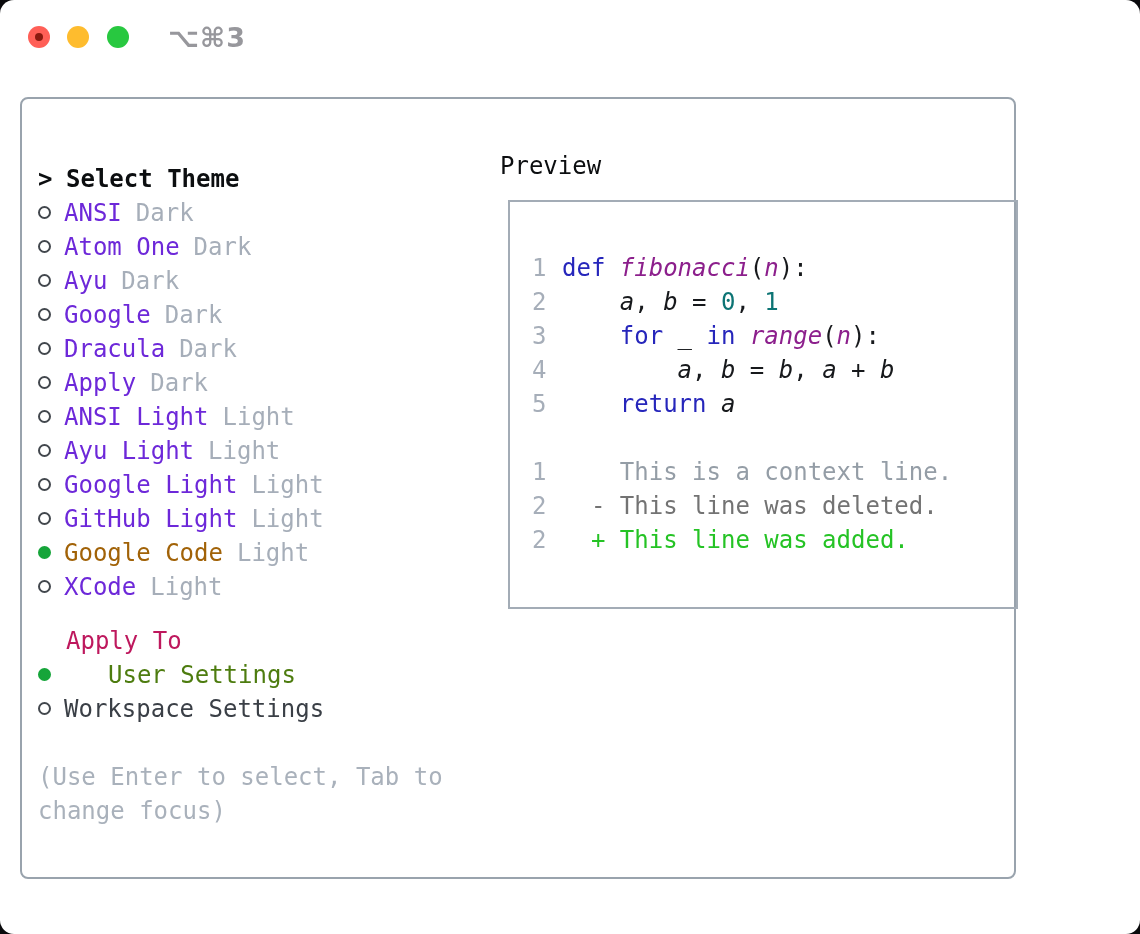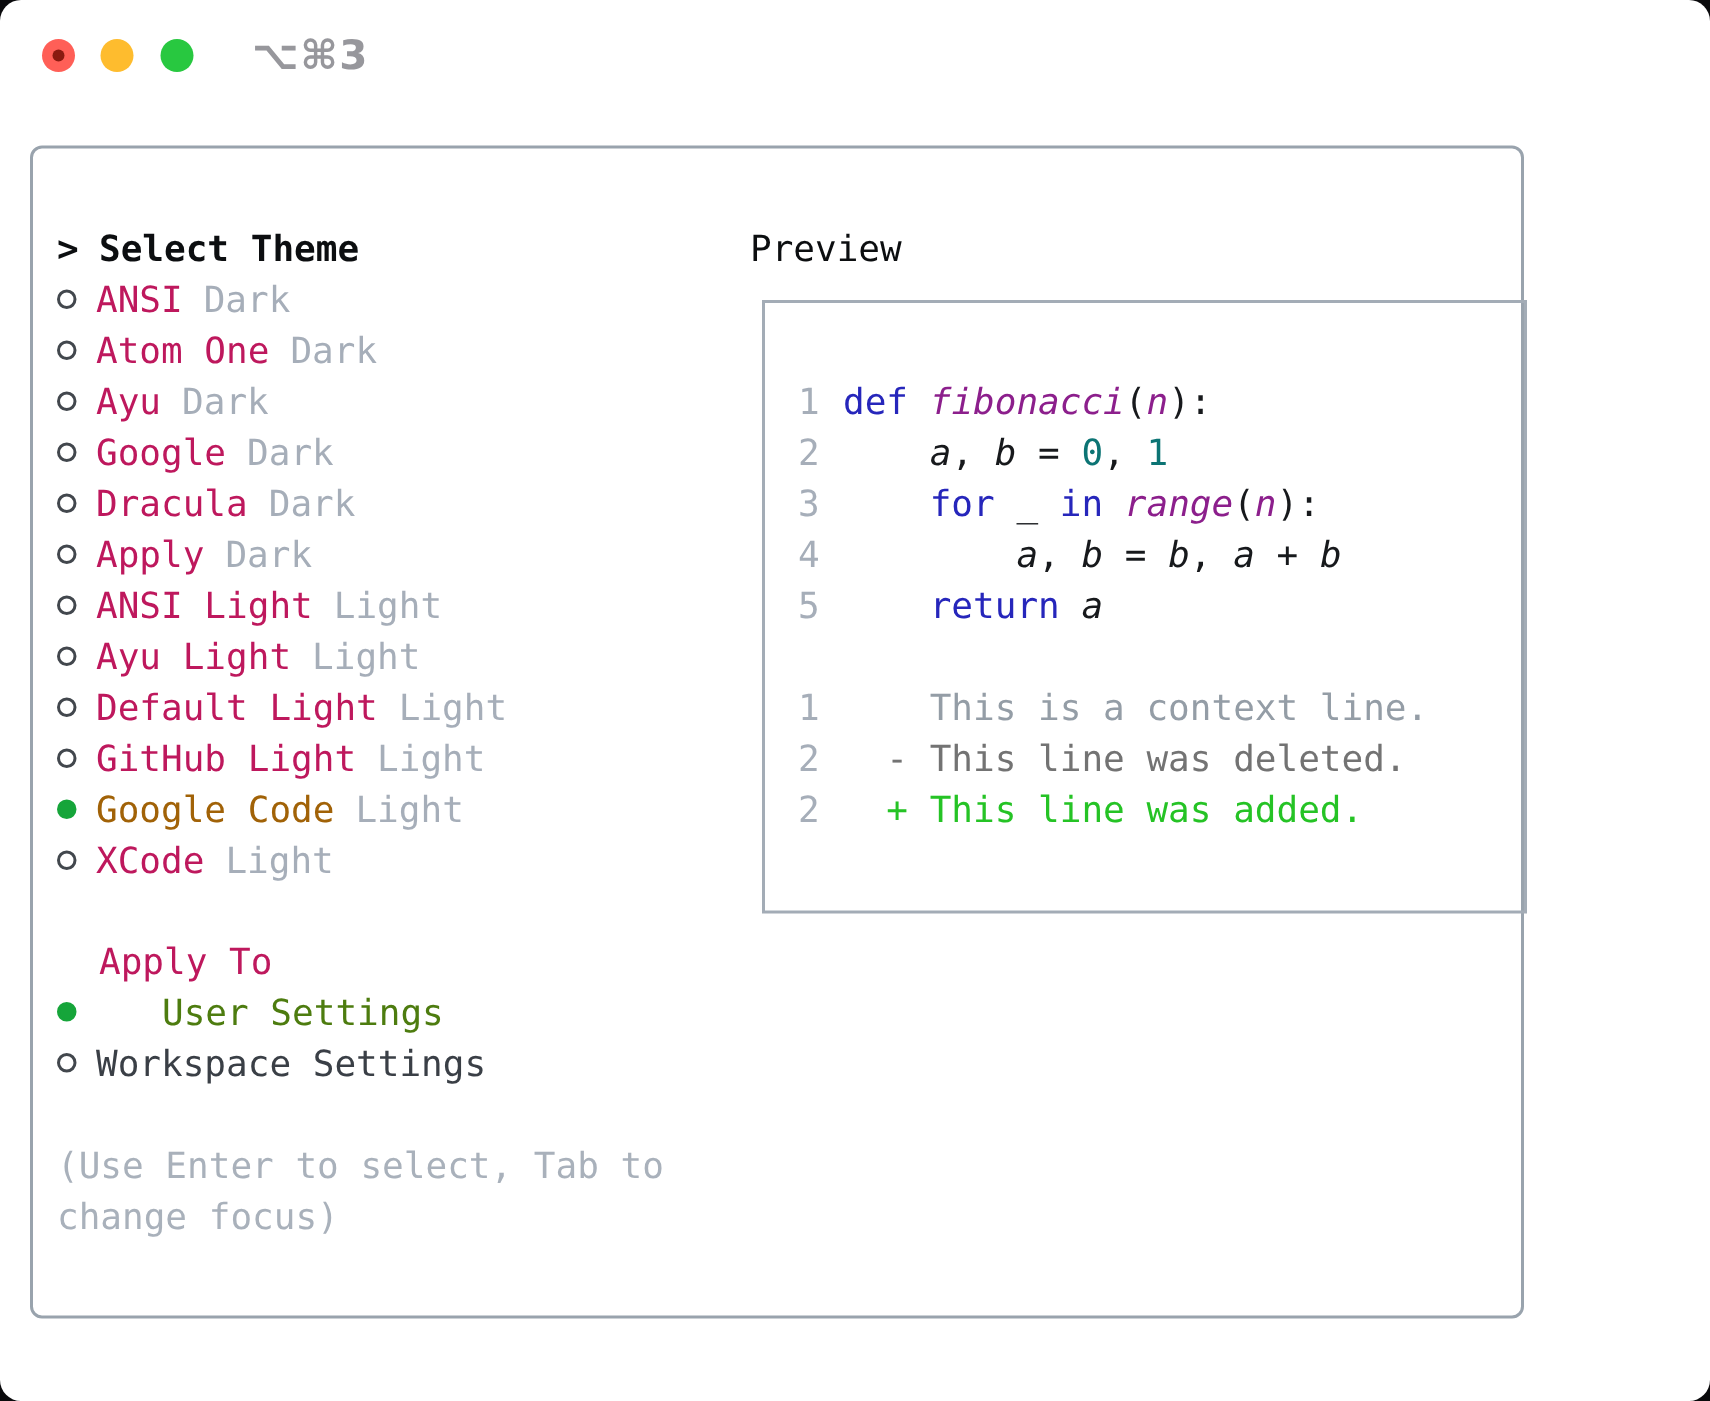--- a/index.html
+++ b/index.html
@@ -26,7 +26,7 @@
     border:2px solid #99a3ad;border-radius:8px;box-sizing:border-box;
   }
   
-  .theme-list{position:absolute;left:38px;top:149px;font-size:24px;line-height:34px;color:#3a3f46;}
+  .theme-list{position:absolute;left:38px;top:162px;font-size:24px;line-height:34px;color:#3a3f46;}
   .row{height:34px;white-space:nowrap;}
   .row-title{font-weight:bold;color:#0c0e10;}
   .caret{display:inline-block;width:28px;font-weight:bold;color:#0c0e10;}

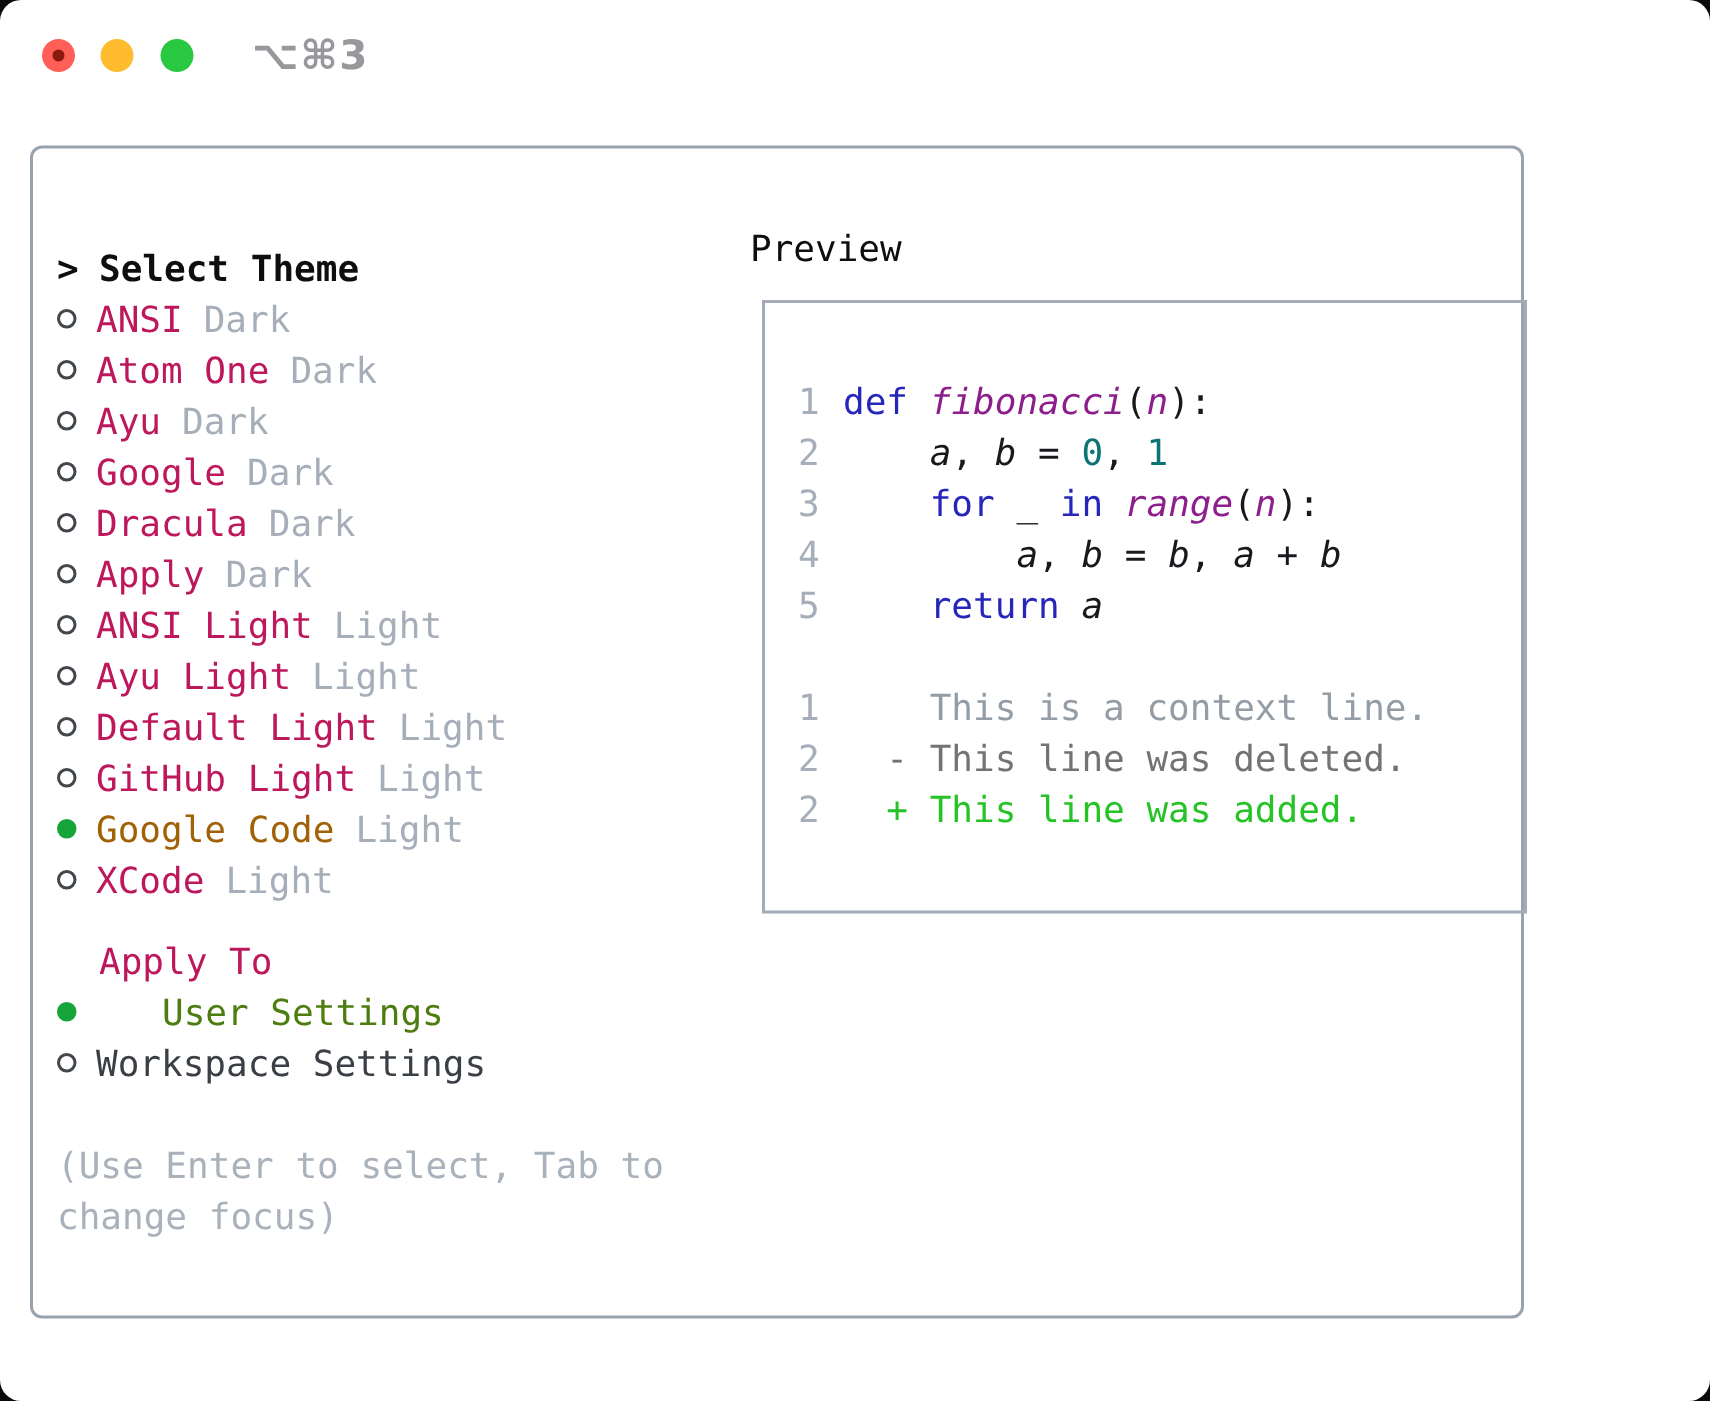--- a/index.html
+++ b/index.html
@@ -36,7 +36,7 @@
     vertical-align:middle;position:relative;top:-2px;
   }
   .marker.sel{background:#16a53a;border-color:#16a53a;}
-  .theme-name{color:#be185d;}
+  .theme-name{color:#6d28d9;}
   .theme-row.sel .theme-name{color:#a16207;}
   .variant{color:#a6aeb9;margin-left:14px;}
   .apply-block{position:absolute;left:38px;top:624px;font-size:24px;line-height:34px;}

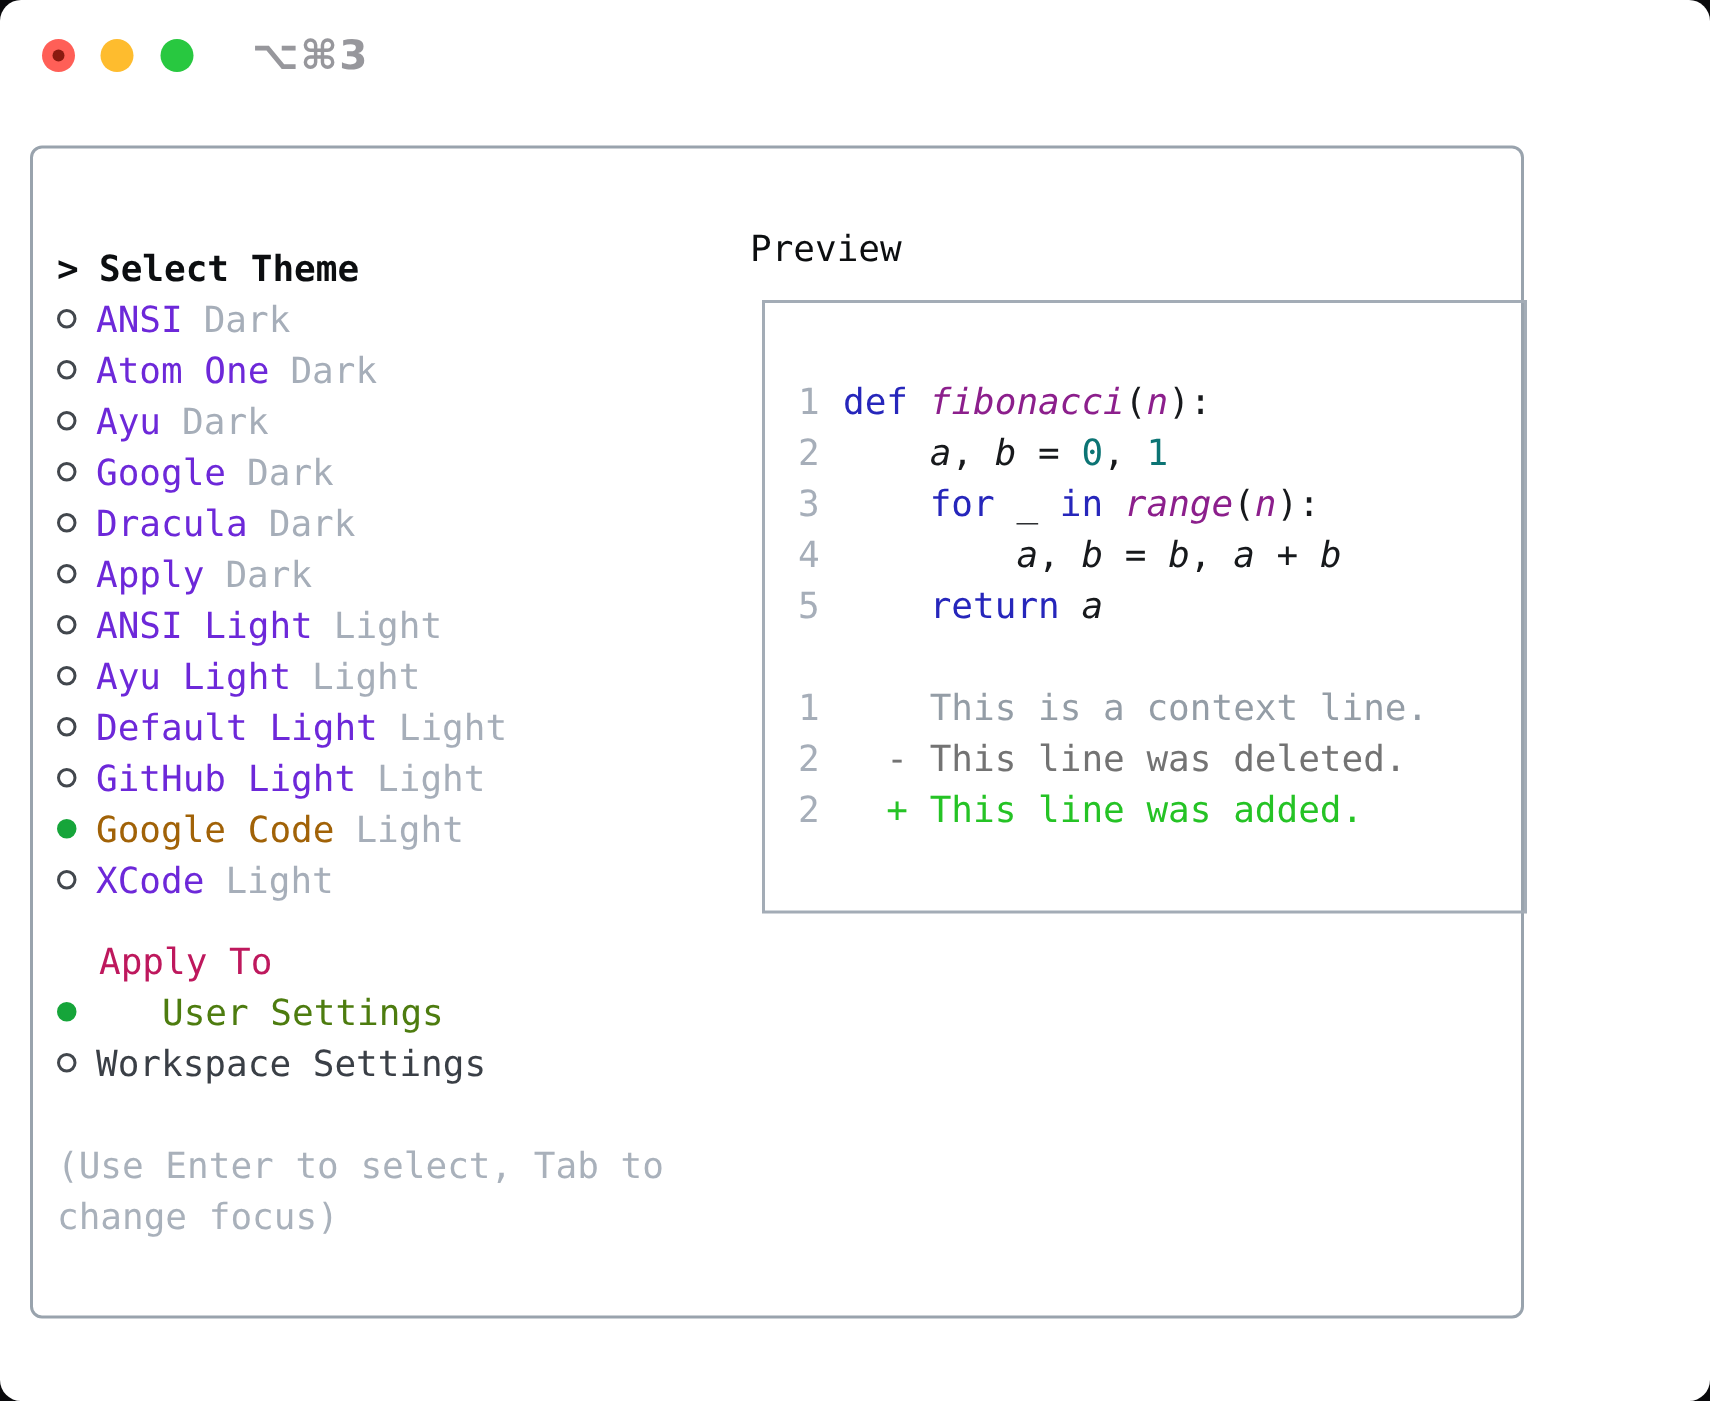--- a/index.html
+++ b/index.html
@@ -88,7 +88,7 @@
       <div class="row theme-row"><span class="marker"></span><span class="theme-name">Apply</span><span class="variant">Dark</span></div>
       <div class="row theme-row"><span class="marker"></span><span class="theme-name">ANSI Light</span><span class="variant">Light</span></div>
       <div class="row theme-row"><span class="marker"></span><span class="theme-name">Ayu Light</span><span class="variant">Light</span></div>
-      <div class="row theme-row"><span class="marker"></span><span class="theme-name">Default Light</span><span class="variant">Light</span></div>
+      <div class="row theme-row"><span class="marker"></span><span class="theme-name">Google Light</span><span class="variant">Light</span></div>
       <div class="row theme-row"><span class="marker"></span><span class="theme-name">GitHub Light</span><span class="variant">Light</span></div>
       <div class="row theme-row sel"><span class="marker sel"></span><span class="theme-name">Google Code</span><span class="variant">Light</span></div>
       <div class="row theme-row"><span class="marker"></span><span class="theme-name">XCode</span><span class="variant">Light</span></div>

